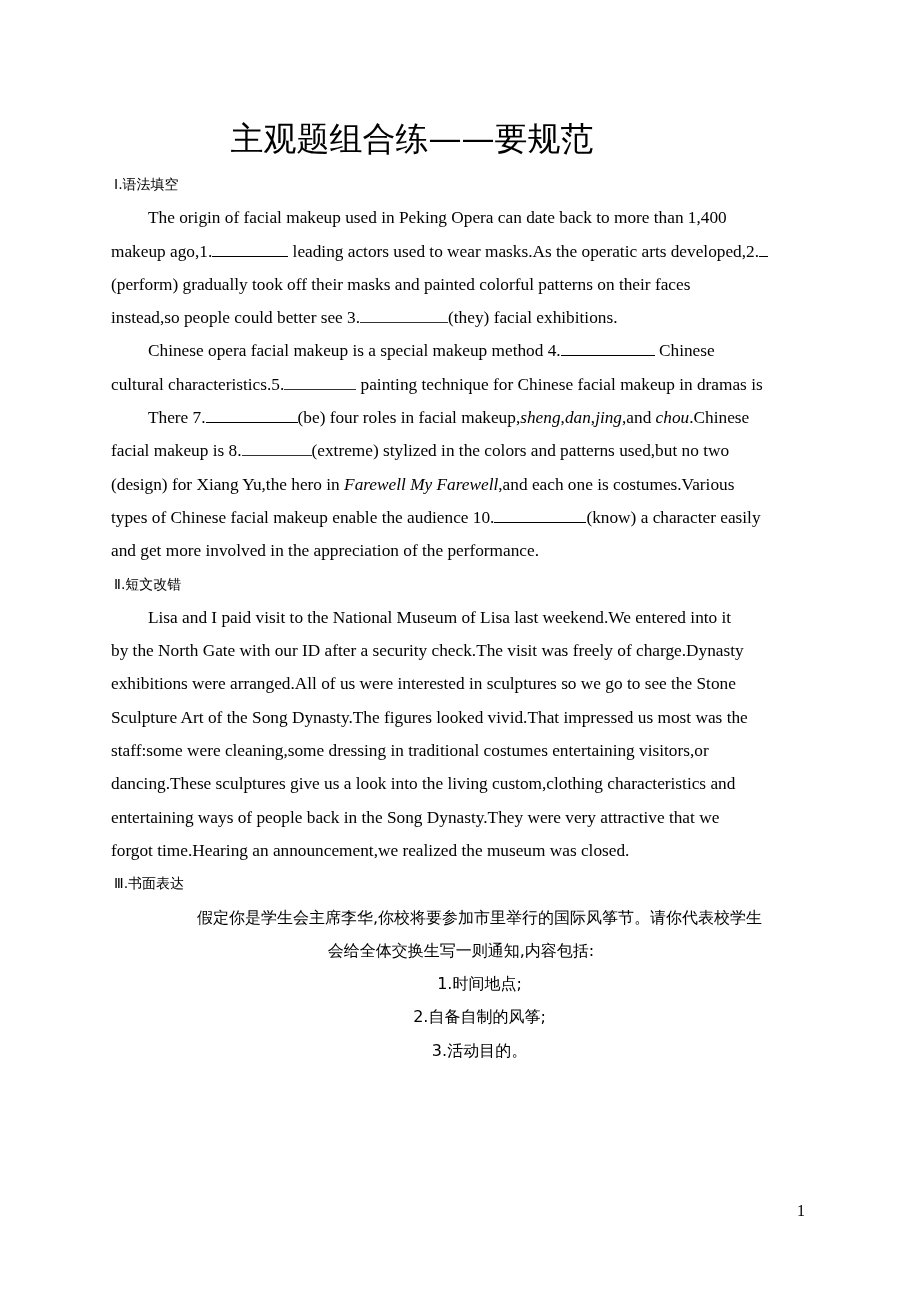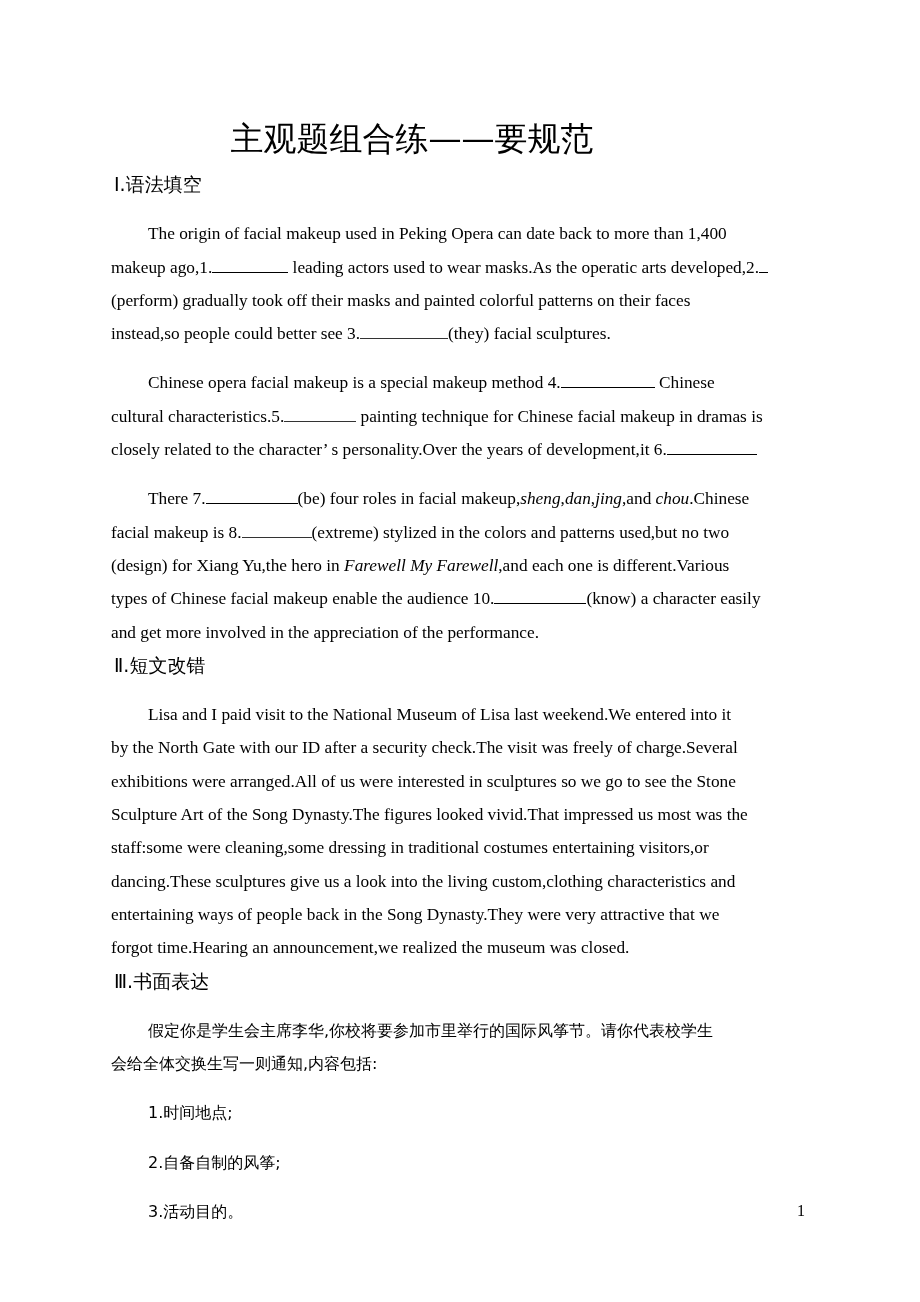--- a/index.html
+++ b/index.html
@@ -44,7 +44,7 @@
     }
     .section-heading {
       font-family: "DejaVu Sans", "Liberation Sans", sans-serif;
-      font-size: 19px;
+      font-size: 14px;
       height: 33.3px;
       line-height: 33.3px;
       margin-left: 3px;

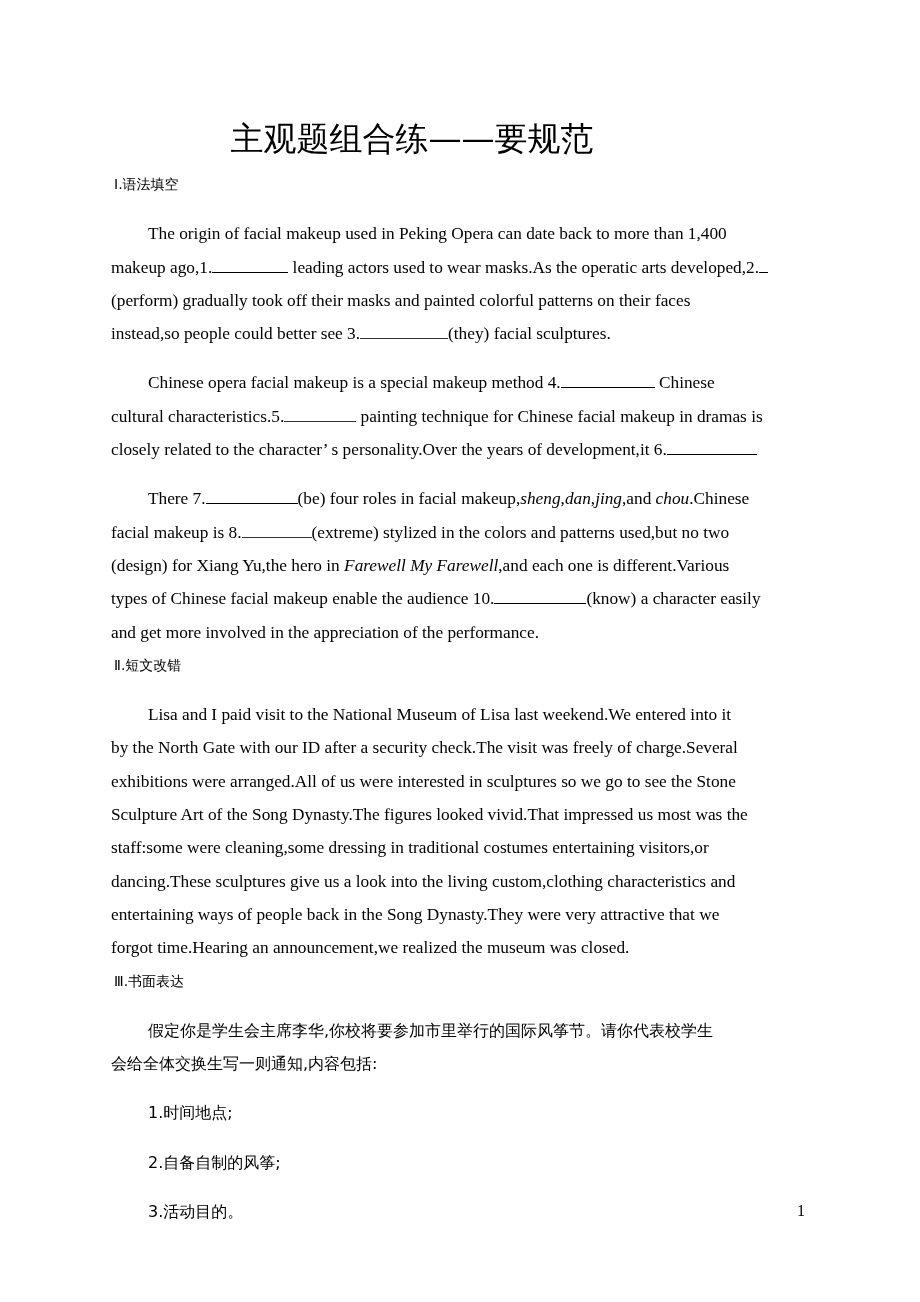--- a/index.html
+++ b/index.html
@@ -55,7 +55,6 @@
     }
     .indent {
       padding-left: 37px;
-      margin-top: 16px;
     }
     .blank {
       display: inline-block;

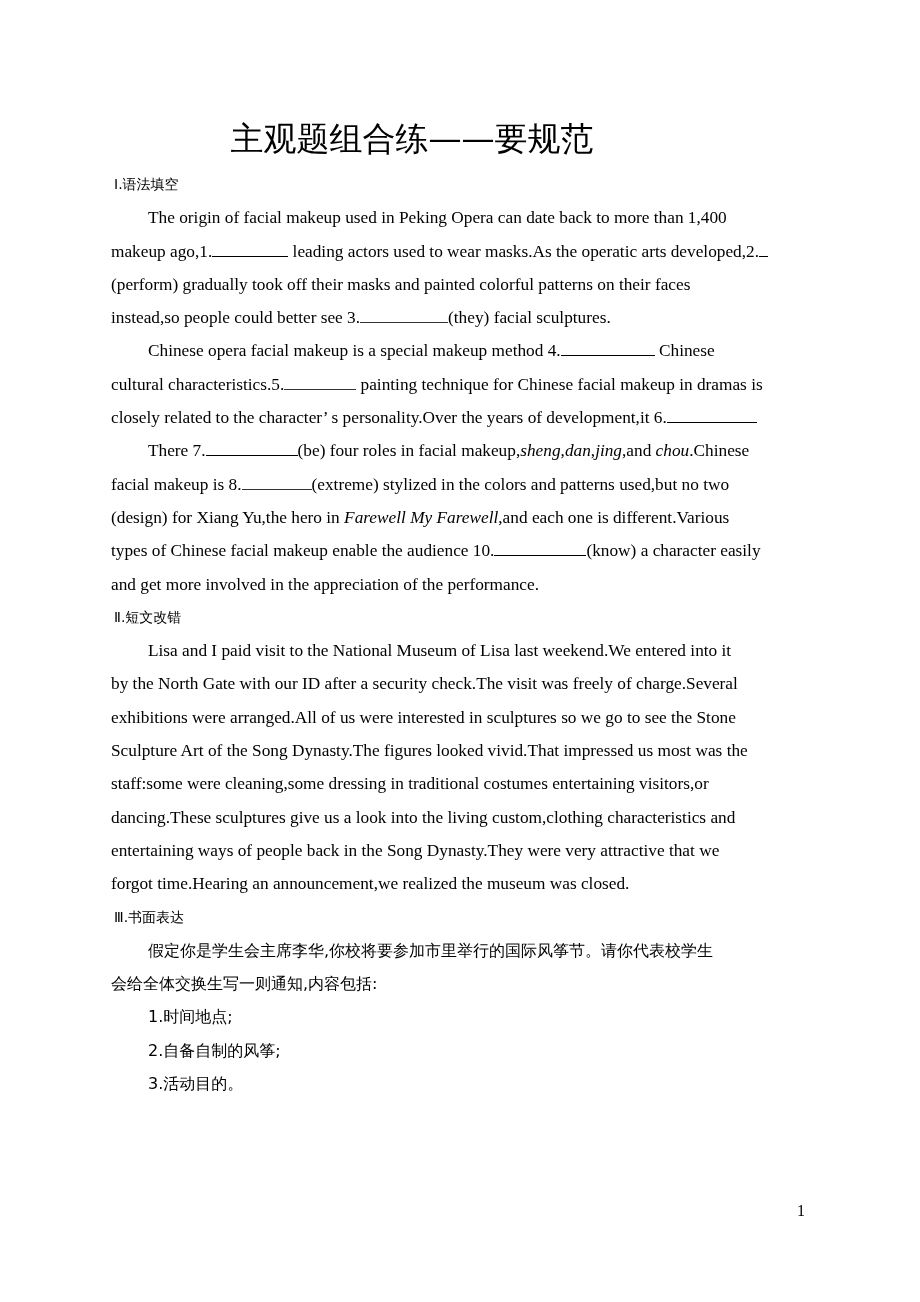--- a/index.html
+++ b/index.html
@@ -97,7 +97,7 @@
       </div>
       <div class="line">(perform) gradually took off their masks and painted colorful patterns on their faces</div>
       <div class="line">
-        <span>instead,so people could better see 3.</span><span class="blank thin" style="width:88px"></span><span>(they) facial sculptures.</span>
+        <span>instead,so people could better see 3.</span><span class="blank thin" style="width:88px"></span><span>(they) facial exhibitions.</span>
       </div>
     </div>
 

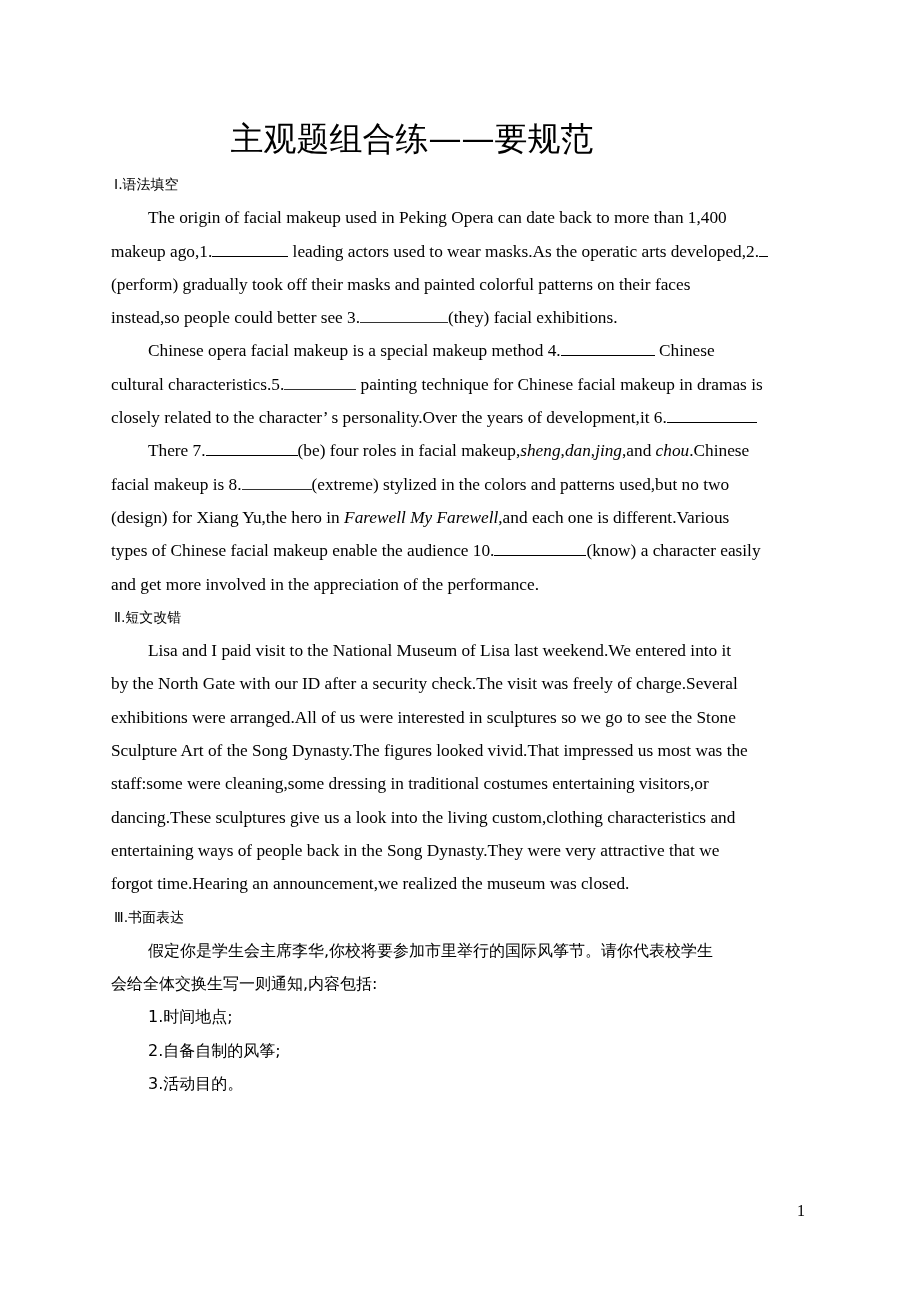--- a/index.html
+++ b/index.html
@@ -108,9 +108,6 @@
       <div class="line">
         <span>cultural characteristics.5.</span><span class="blank thin" style="width:72px"></span><span> painting technique for Chinese facial makeup in dramas is</span>
       </div>
-      <div class="line">
-        <span>closely related to the character’ s personality.Over the years of development,it 6.</span><span class="blank" style="width:90px"></span>
-      </div>
     </div>
 
     <div>

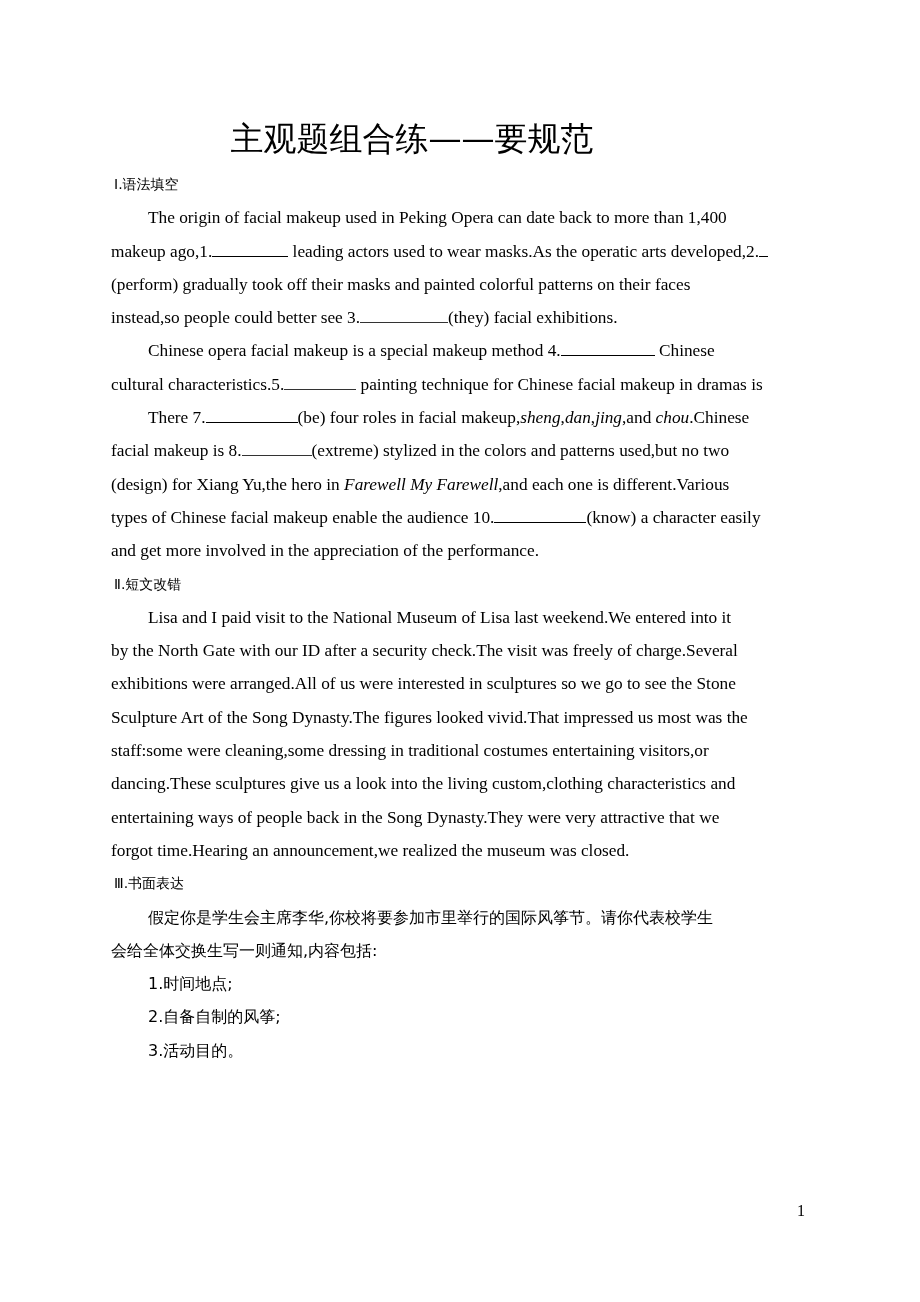--- a/index.html
+++ b/index.html
@@ -118,7 +118,7 @@
         <span>facial makeup is 8.</span><span class="blank thin" style="width:70px"></span><span>(extreme) stylized in the colors and patterns used,but no two</span>
       </div>
       <div class="line">
-        <span>(design) for Xiang Yu,the hero in </span><i>Farewell My Farewell</i><span>,and each one is different.Various</span>
+        <span>(design) for Xiang Yu,the hero in </span><i>Farewell My Farewell</i><span>,and each one is costumes.Various</span>
       </div>
       <div class="line">
         <span>types of Chinese facial makeup enable the audience 10.</span><span class="blank" style="width:92px"></span><span>(know) a character easily</span>

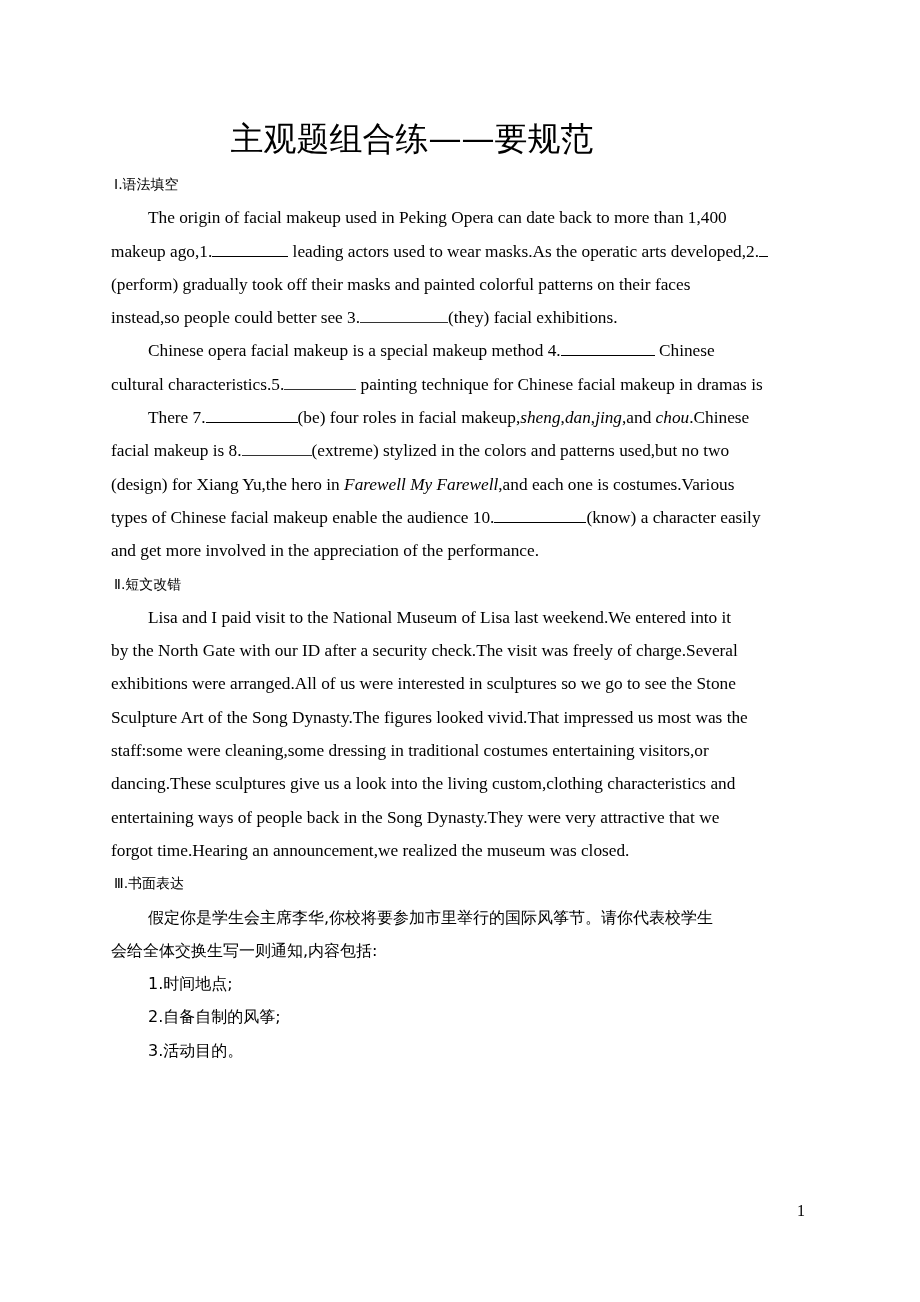--- a/index.html
+++ b/index.html
@@ -130,7 +130,7 @@
 
     <div>
       <div class="line indent">Lisa and I paid visit to the National Museum of Lisa last weekend.We entered into it</div>
-      <div class="line">by the North Gate with our ID after a security check.The visit was freely of charge.Several</div>
+      <div class="line">by the North Gate with our ID after a security check.The visit was freely of charge.Dynasty</div>
       <div class="line">exhibitions were arranged.All of us were interested in sculptures so we go to see the Stone</div>
       <div class="line">Sculpture Art of the Song Dynasty.The figures looked vivid.That impressed us most was the</div>
       <div class="line">staff:some were cleaning,some dressing in traditional costumes entertaining visitors,or</div>

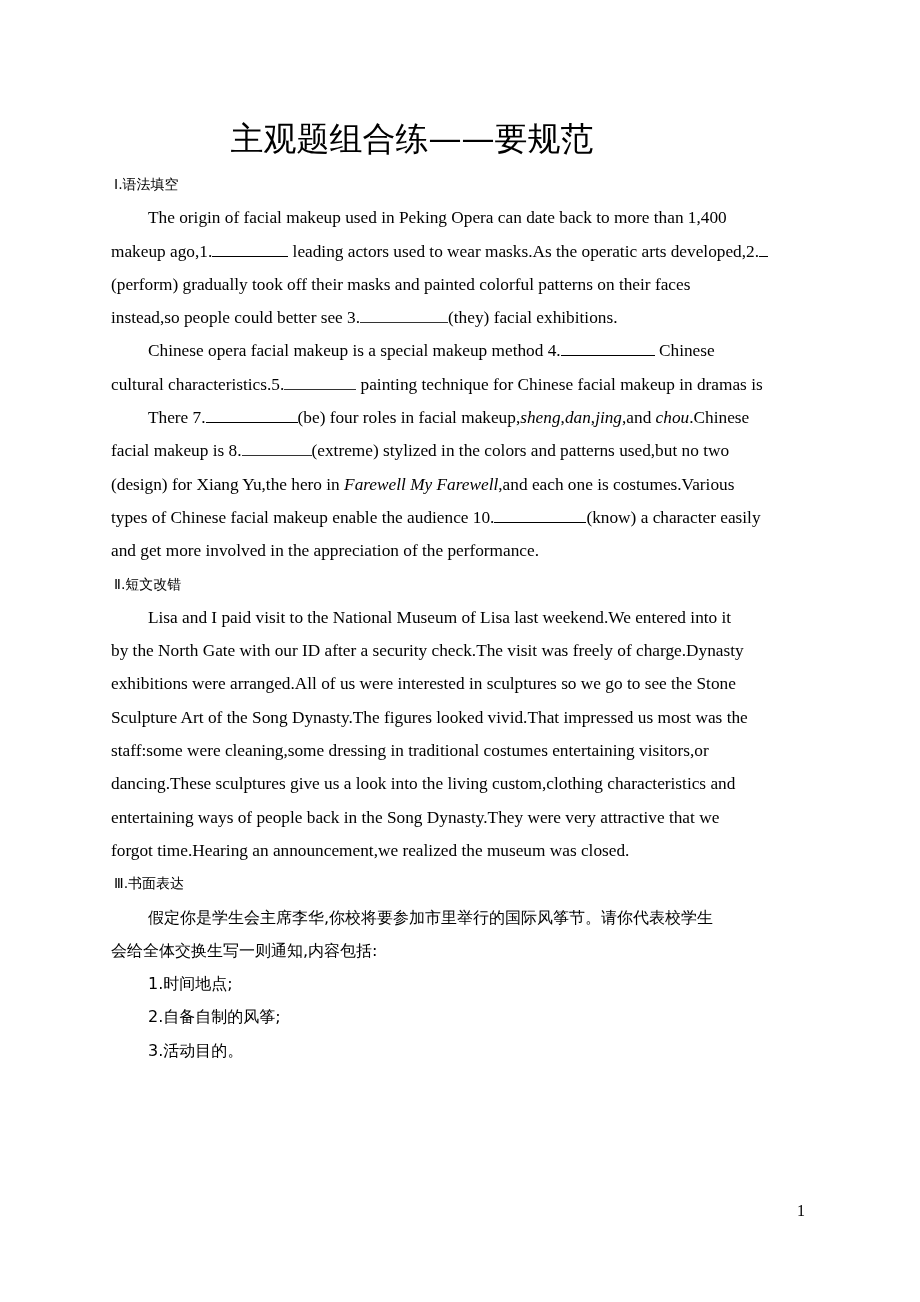--- a/index.html
+++ b/index.html
@@ -70,6 +70,7 @@
     .cjk {
       font-family: "DejaVu Sans", "Liberation Sans", sans-serif;
       font-size: 16px;
+      text-align: center;
     }
     .page-number {
       position: absolute;

